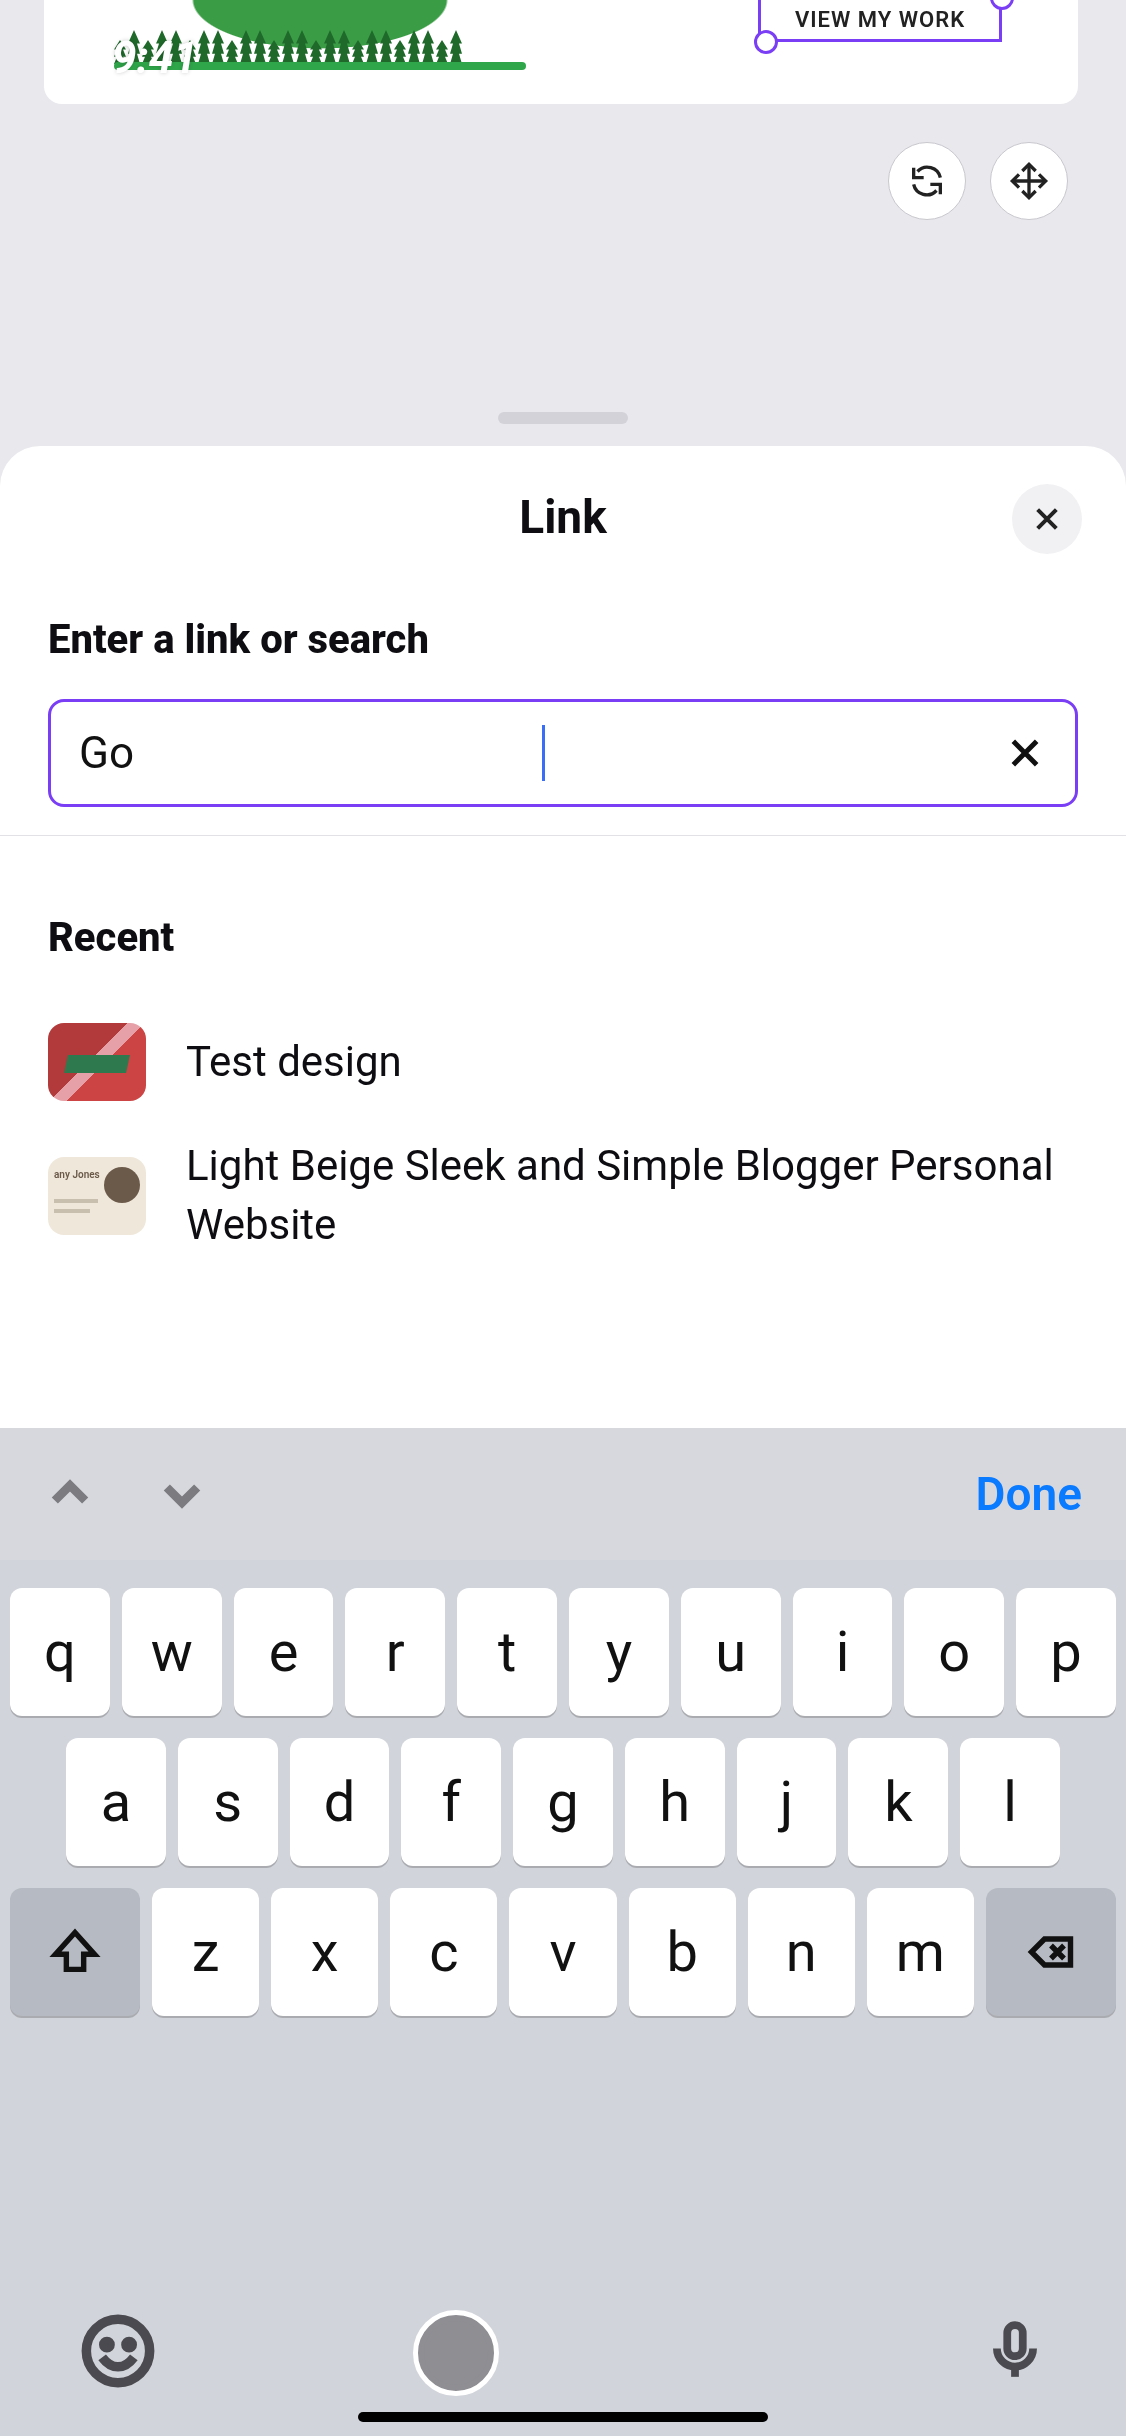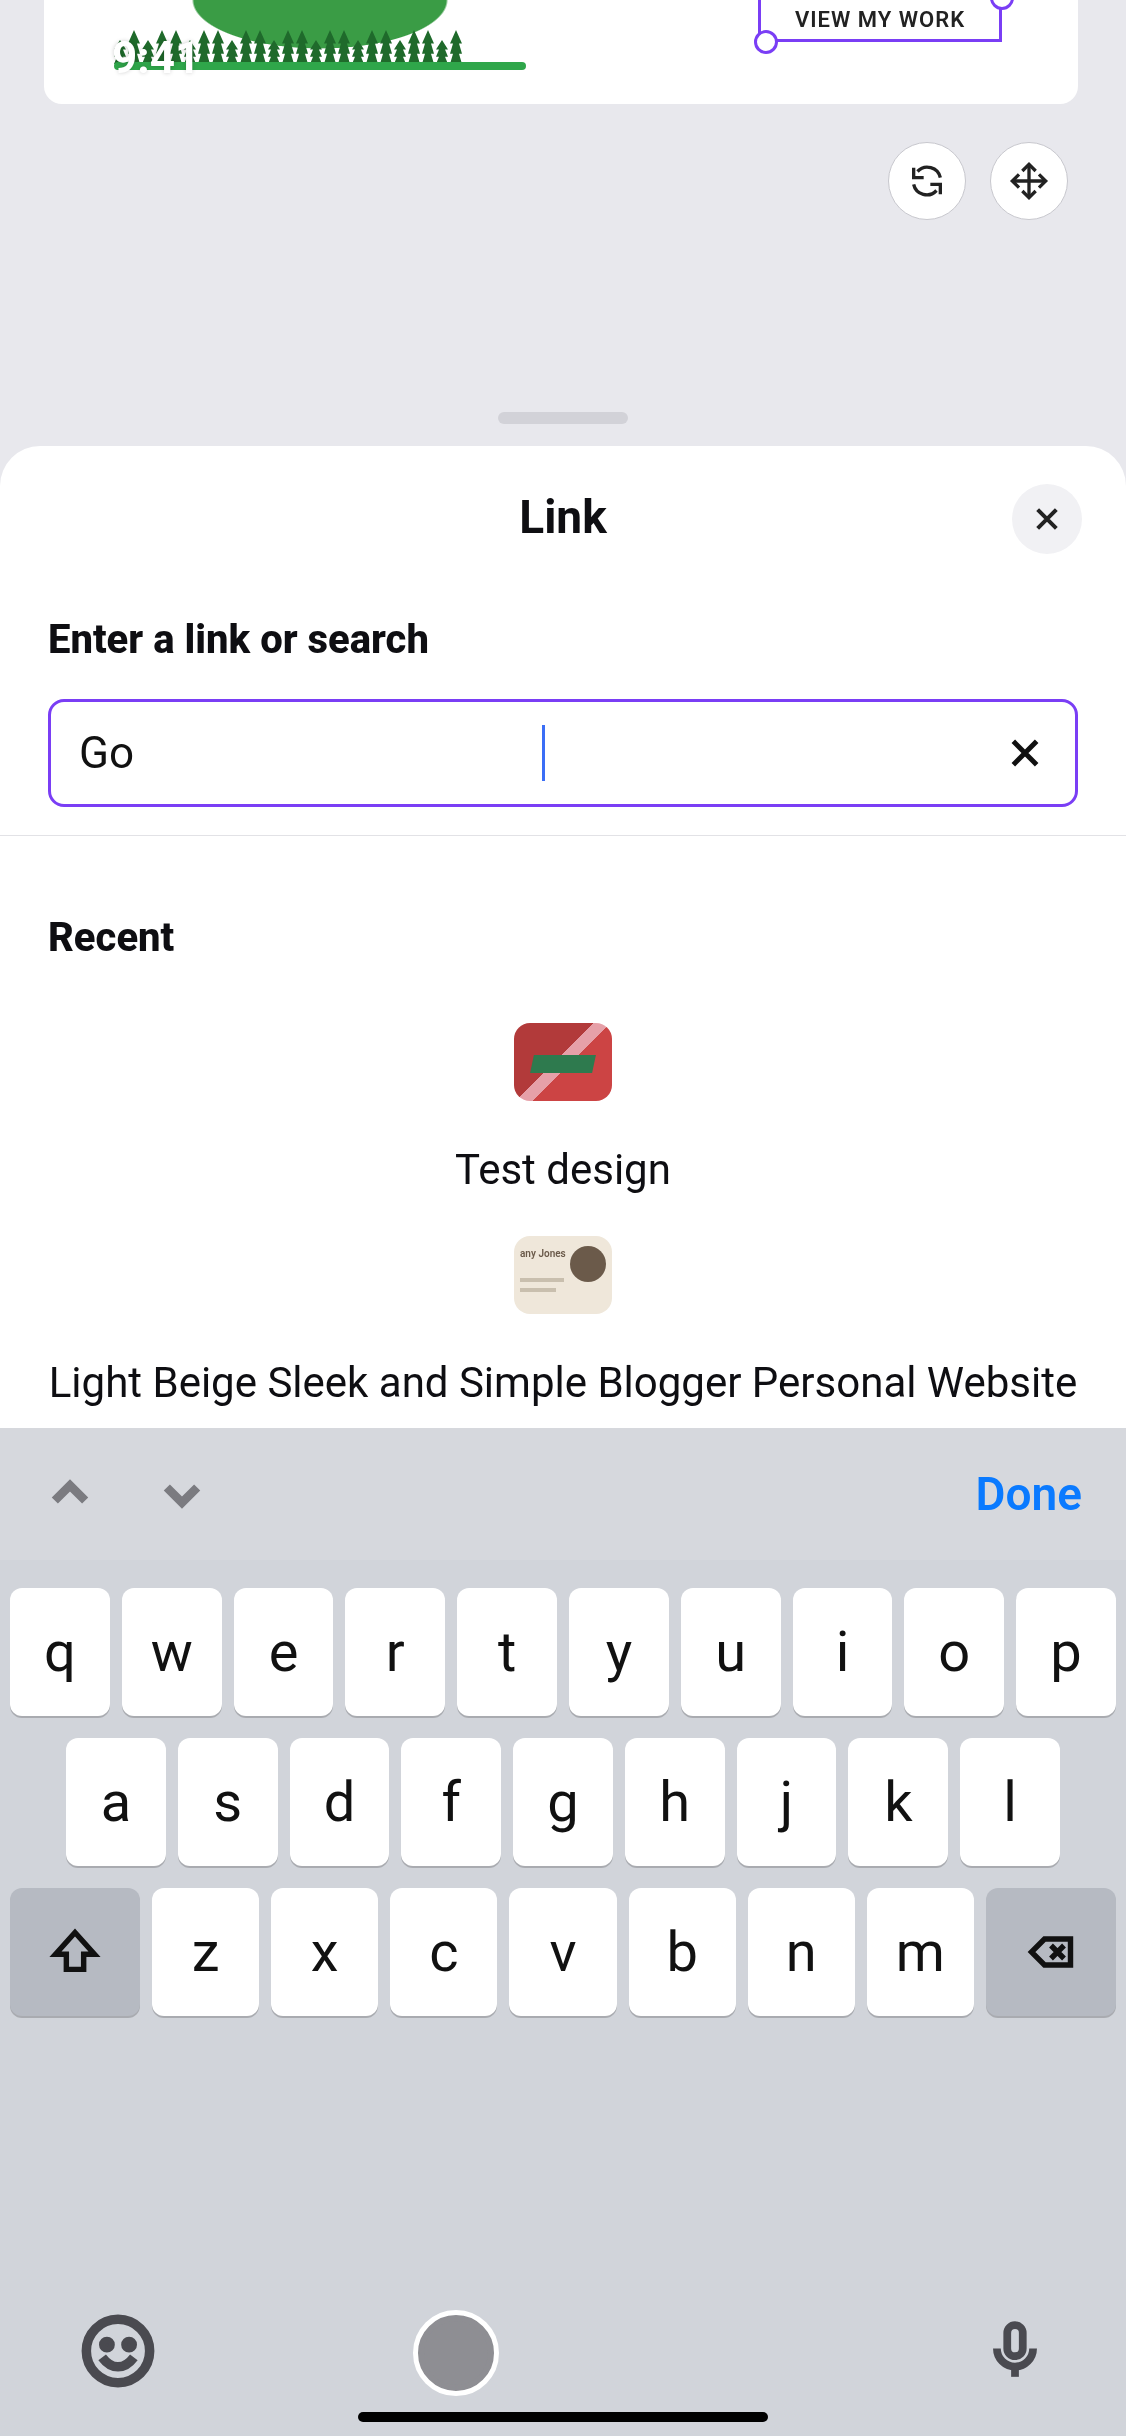--- a/index.html
+++ b/index.html
@@ -29,6 +29,7 @@
   .status-time {
     position: absolute; left: 68px; top: 32px; color: #fff; font-weight: 700; font-size: 44px;
     text-shadow: 0 0 4px rgba(0,0,0,0.2);
+    font-style: italic;
   }
   .view-work-btn {
     position: absolute; right: 76px; top: -4px; width: 244px; height: 46px;

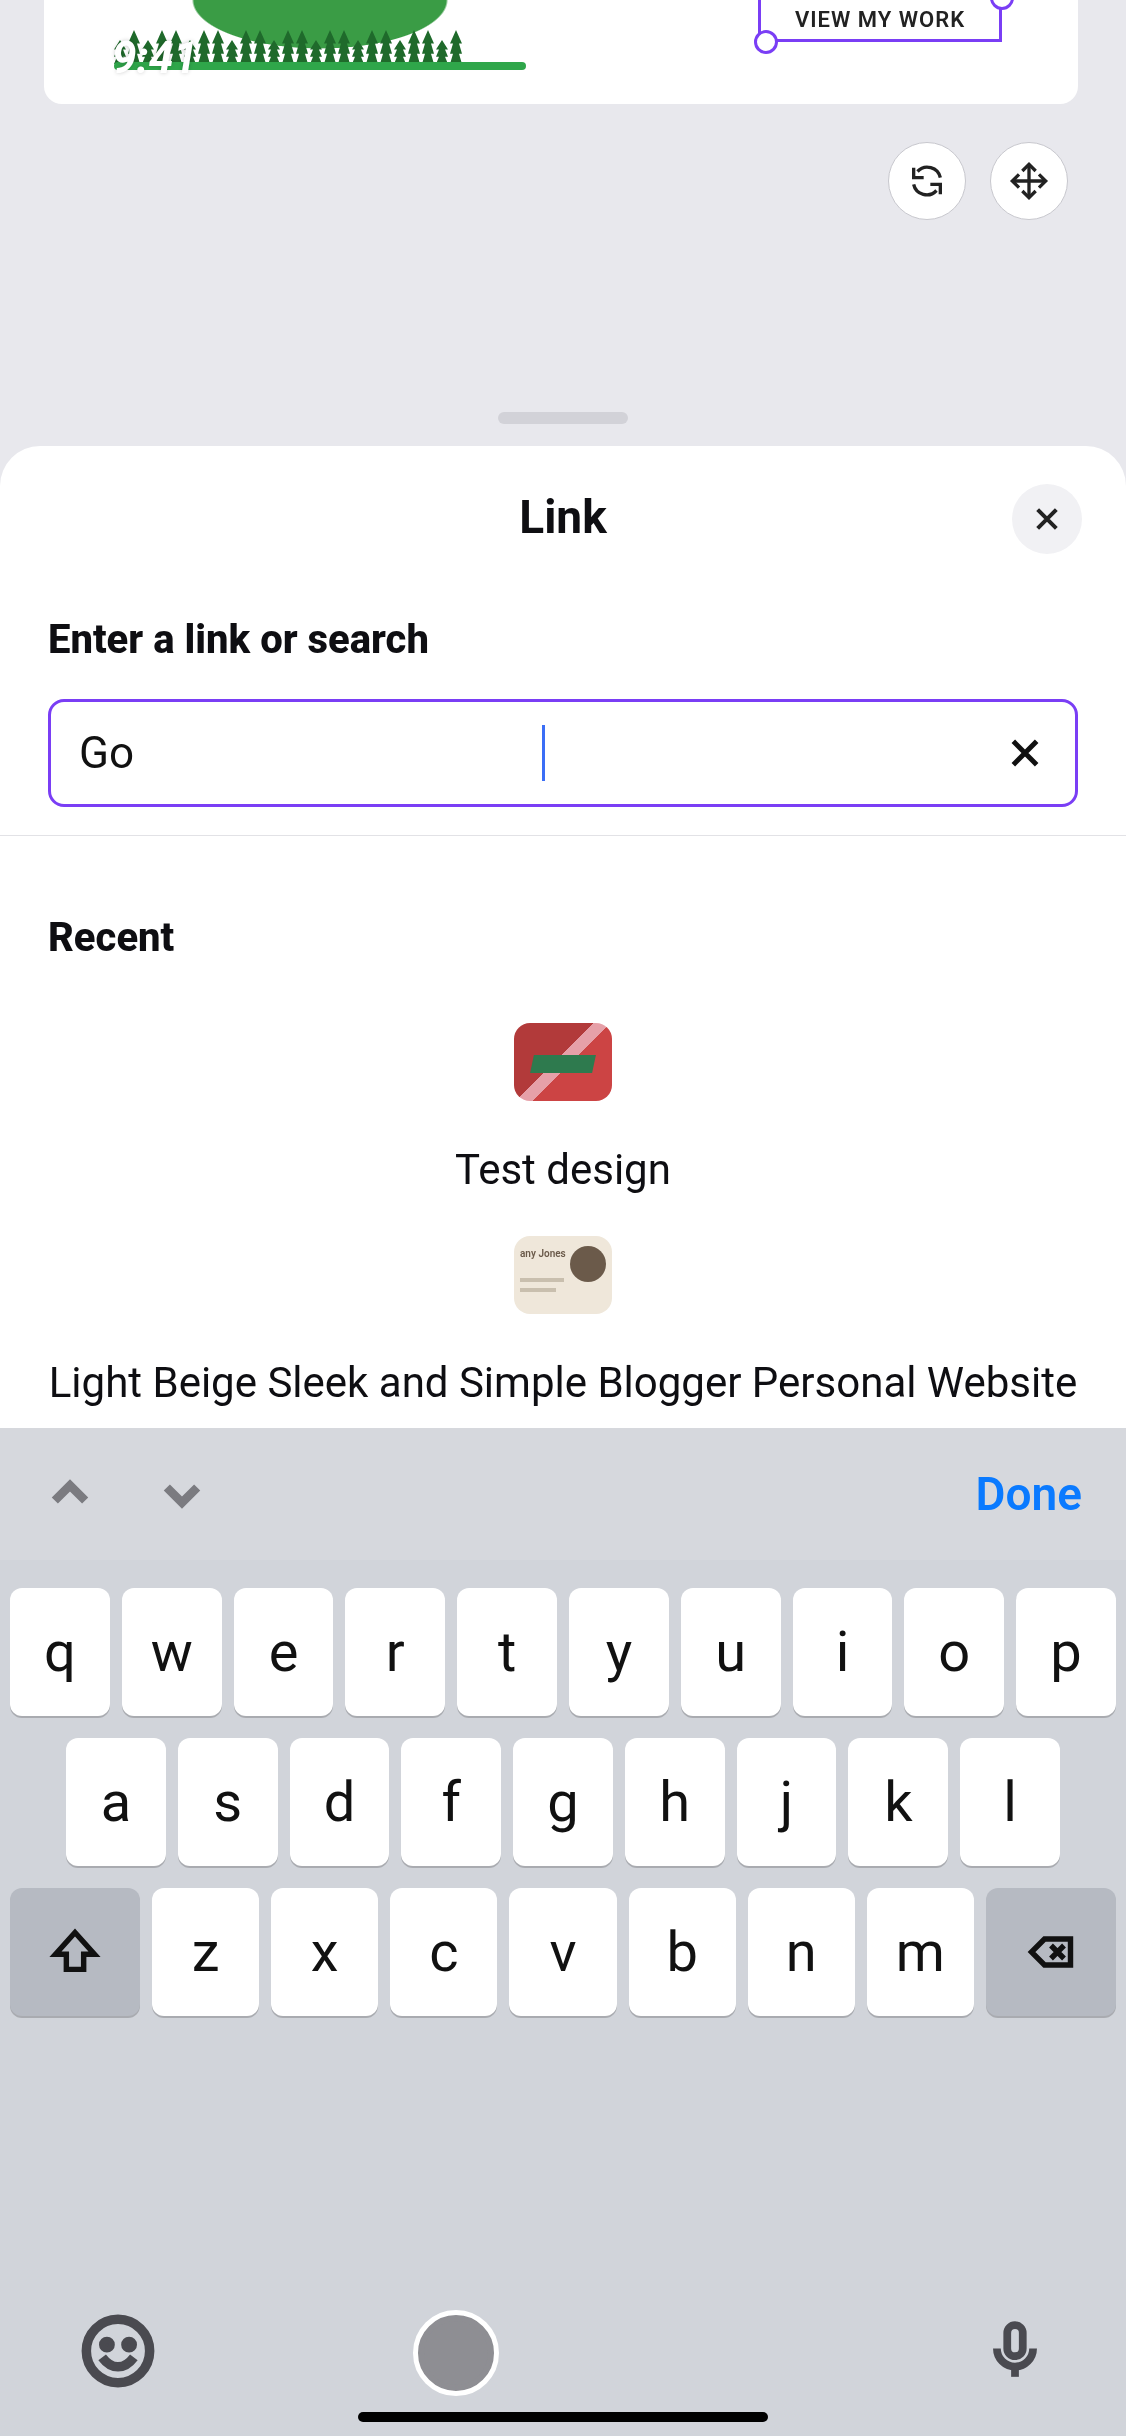--- a/index.html
+++ b/index.html
@@ -96,7 +96,7 @@
   .recent-title { margin-top:78px; font-size:40px; font-weight:800; color:#0e0e12; }
 
   .recent-list { margin-top:44px; }
-  .recent-item { display:flex; align-items:center; gap:40px; padding:18px 0;flex-direction:column; }
+  .recent-item { display:flex; align-items:center; gap:40px; padding:18px 0; }
   .thumb {
     width:98px; height:78px; border-radius:16px; flex-shrink:0;
   }

